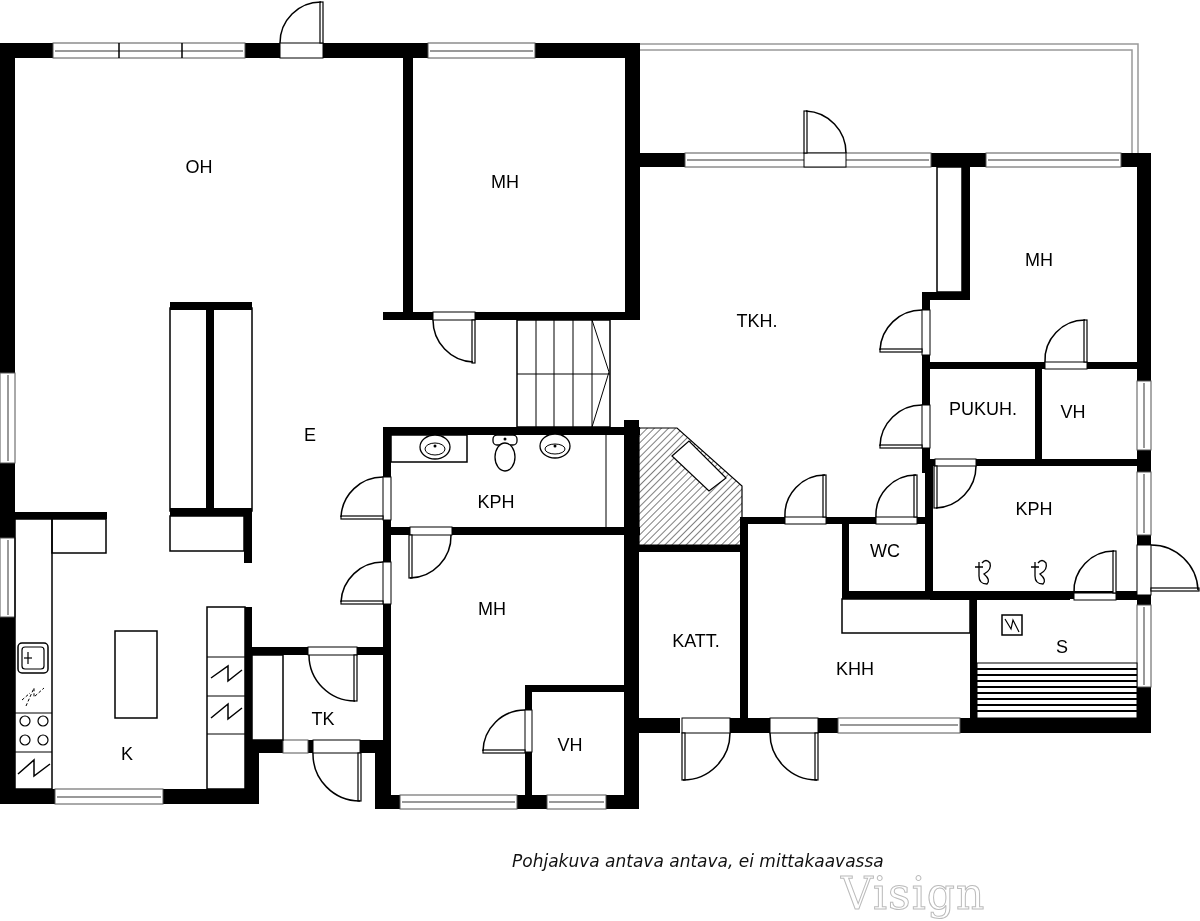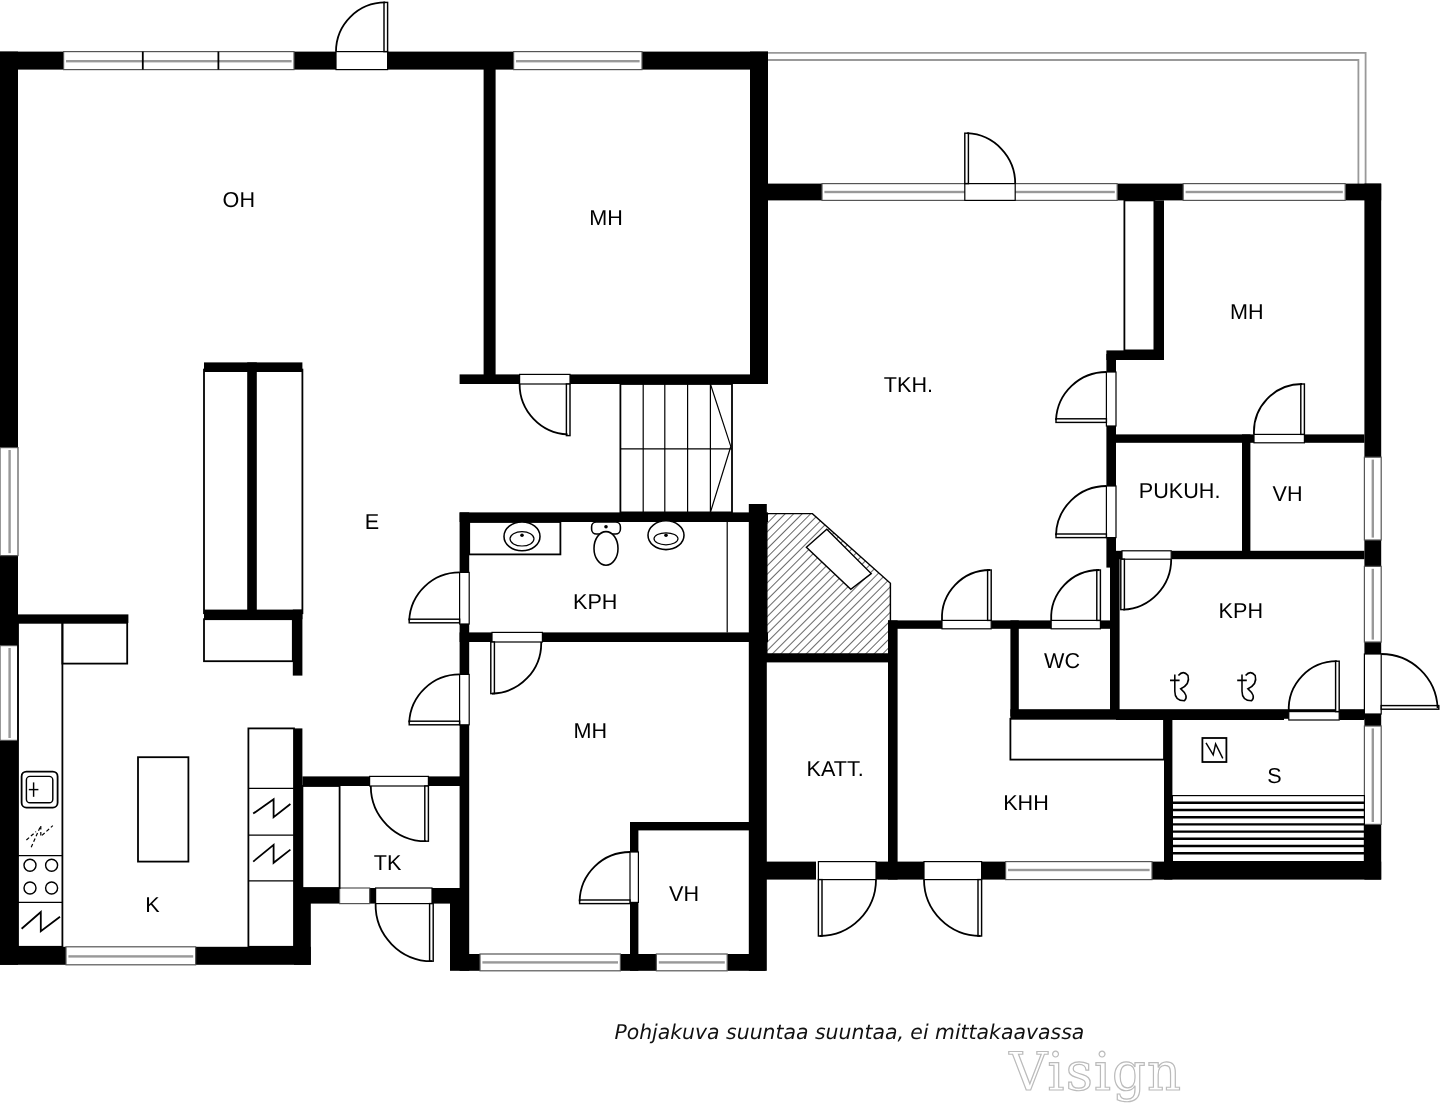--- a/index.html
+++ b/index.html
@@ -393,7 +393,7 @@
   </g>
 </svg>
 
-<div class="caption">Pohjakuva suuntaa suuntaa, ei mittakaavassa</div>
+<div class="caption">Pohjakuva antava antava, ei mittakaavassa</div>
 <div class="watermark">Visign</div>
 
 </body></html>

